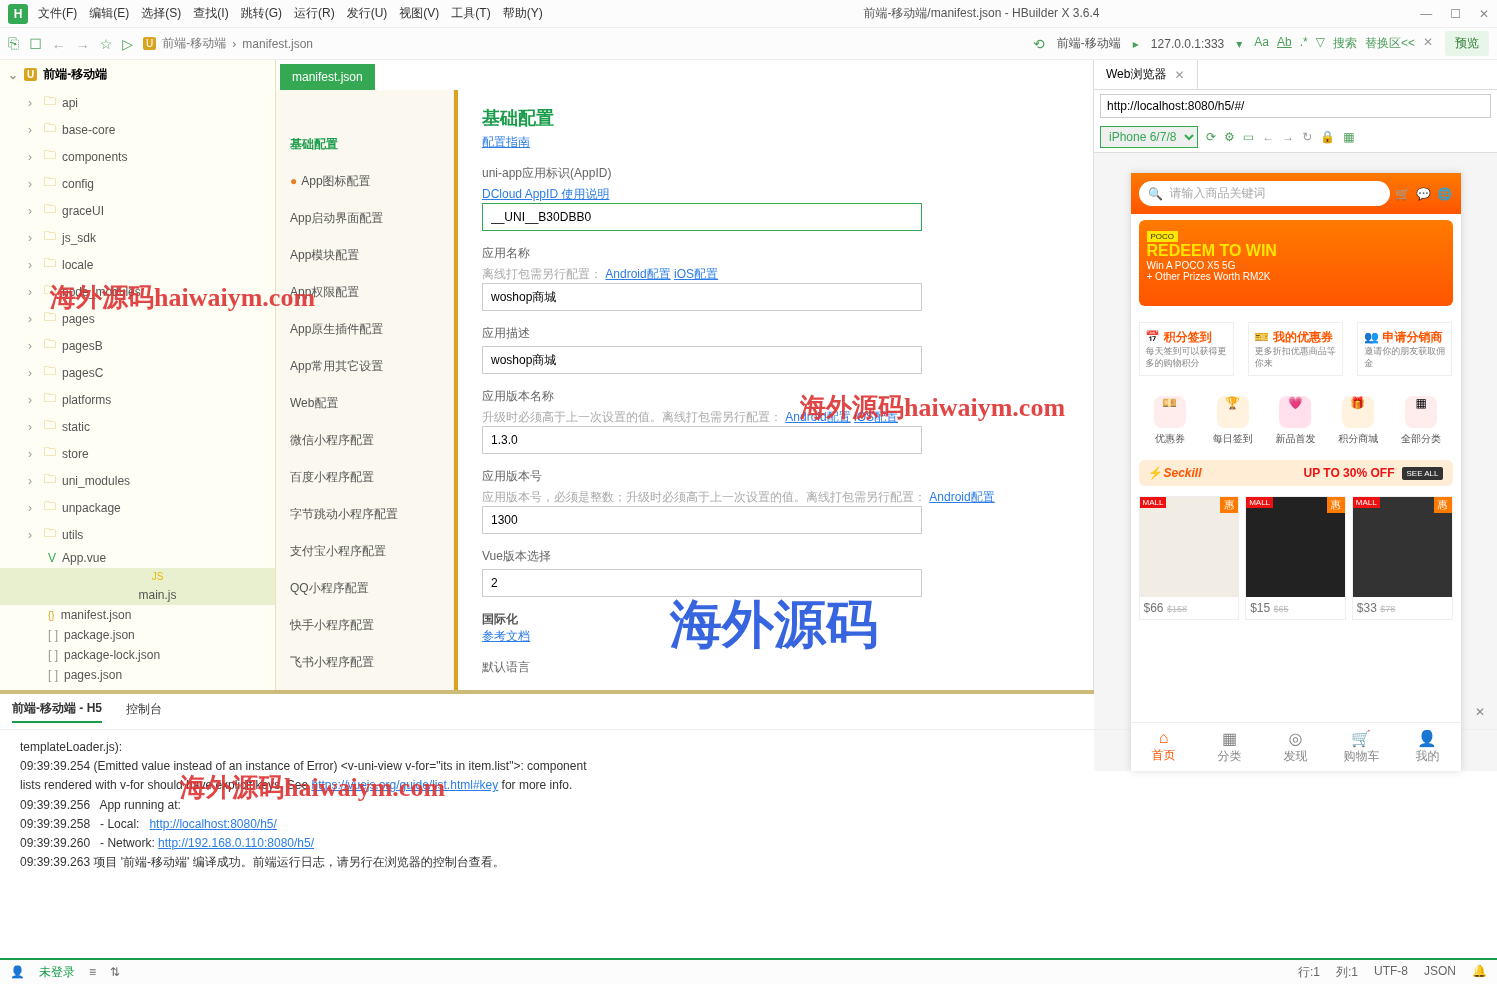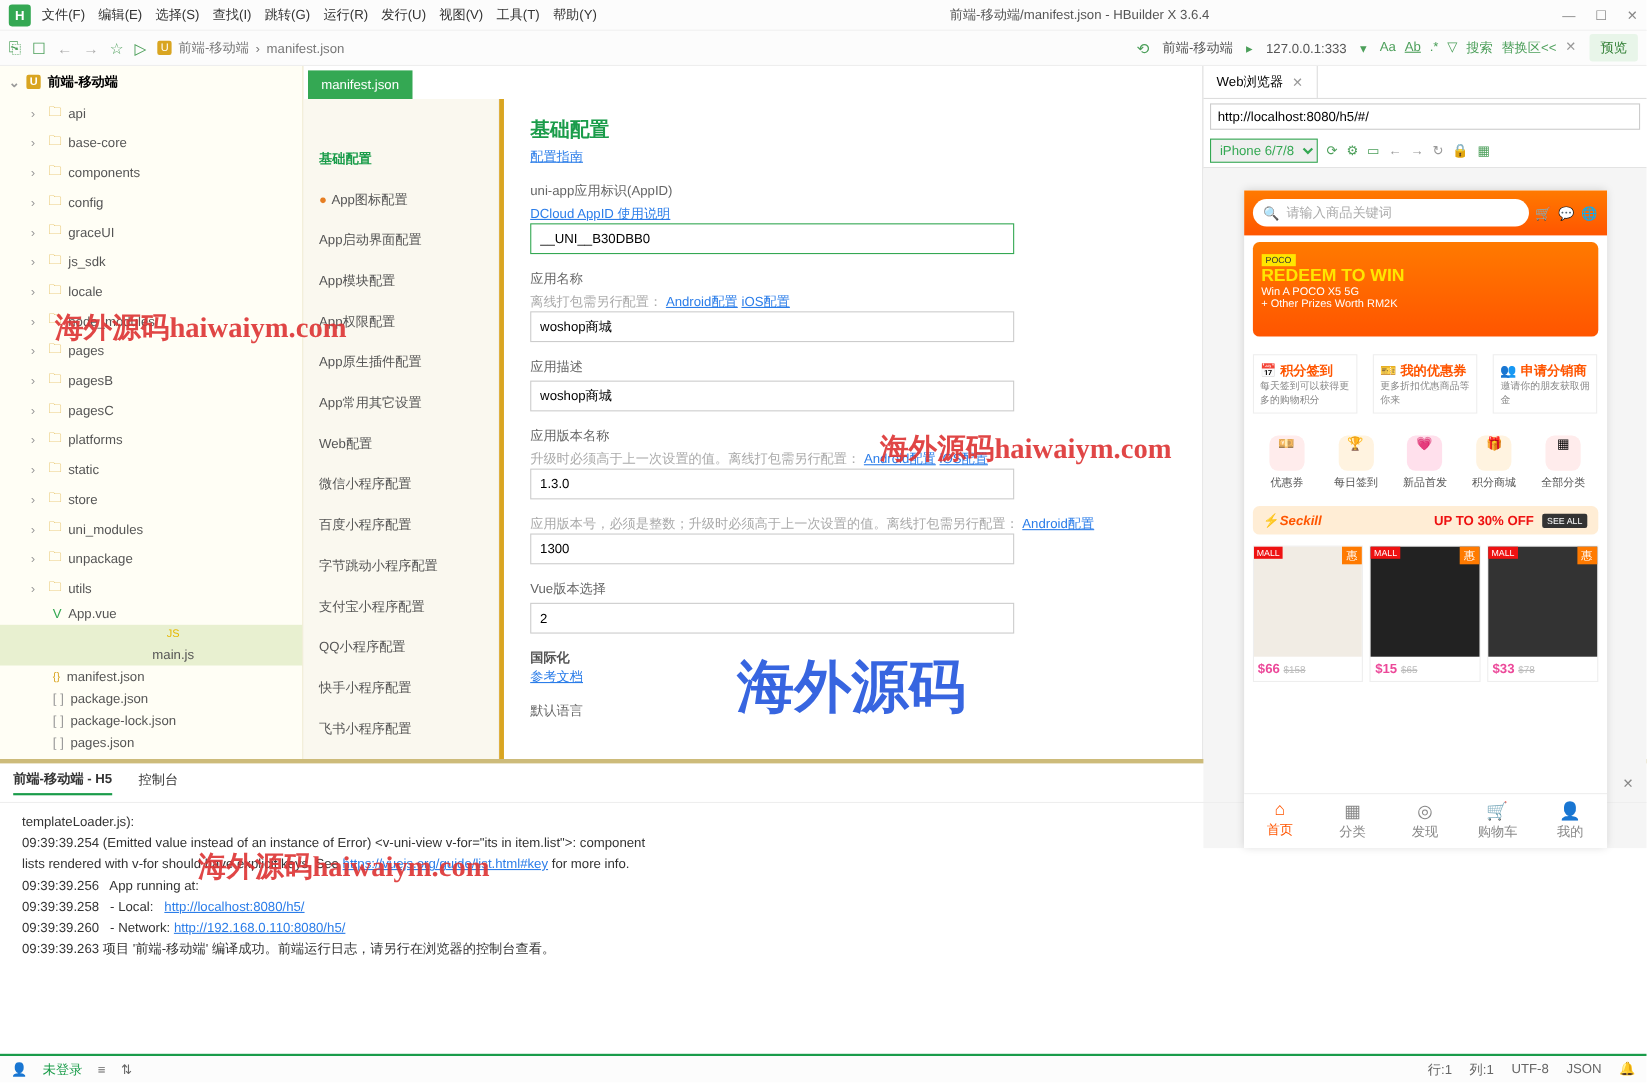--- a/index.html
+++ b/index.html
@@ -339,6 +339,7 @@
             <input value="1.3.0" style="">
           </div>
           <div class="field">
+            <span class="lbl">应用版本号</span>
             <span class="hint">应用版本号，必须是整数；升级时必须高于上一次设置的值。离线打包需另行配置：</span>
             <a class="link">Android配置</a><br>
             <input value="1300" style="">

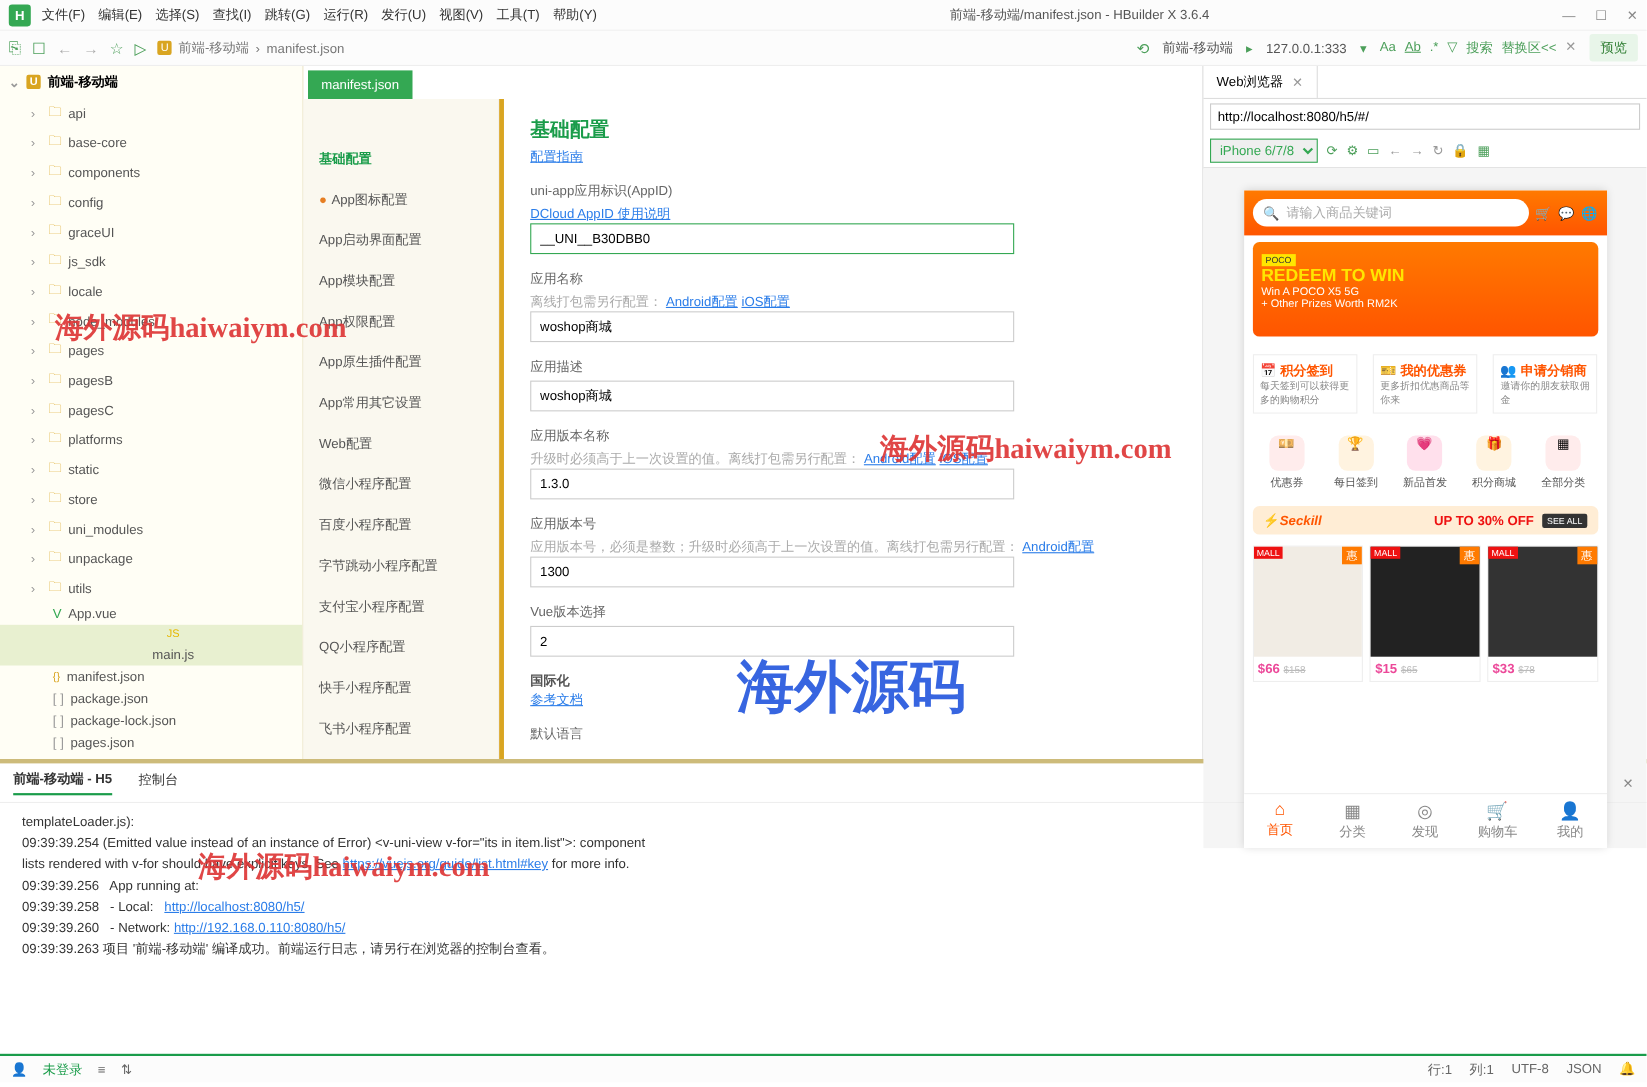--- a/index.html
+++ b/index.html
@@ -83,7 +83,7 @@
 .prod .mall { position:absolute; top:0; left:0; background:#e11; color:#fff; font-size:8px; padding:1px 3px; }
 .prod .hui { position:absolute; top:0; right:0; background:#ff7a00; color:#fff; font-size:10px; padding:1px 4px; }
 .prod .pp { padding:4px; }
-.prod .pp .pr { color:#ec4899; font-weight:bold; }
+.prod .pp .pr { color:#737373; font-weight:normal; }
 .prod .pp .old { color:#bbb; text-decoration:line-through; font-size:9px; }
 .shop-nav { position:absolute; bottom:0; left:0; right:0; display:flex; border-top:1px solid #eee; background:#fff; }
 .shop-nav .n { flex:1; text-align:center; padding:6px 0; color:#888; font-size:10px; }

